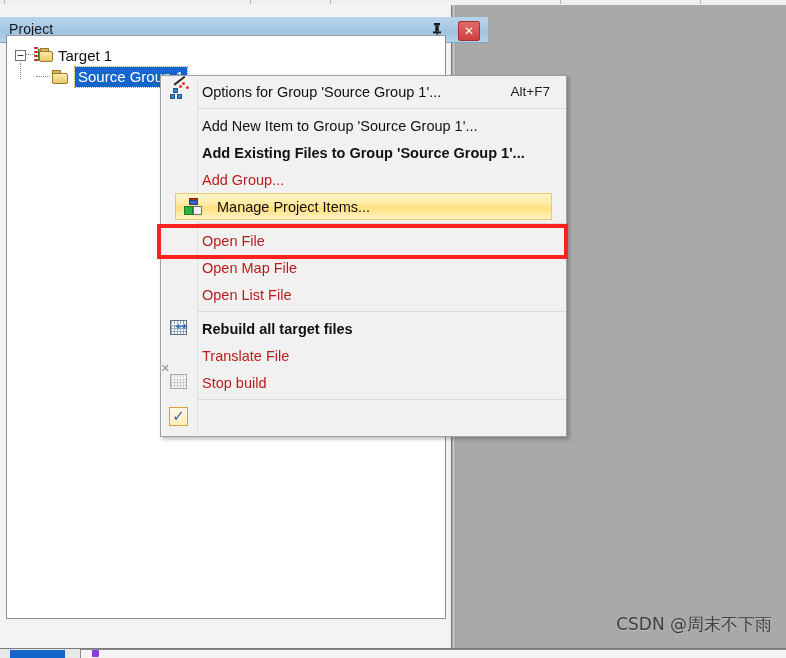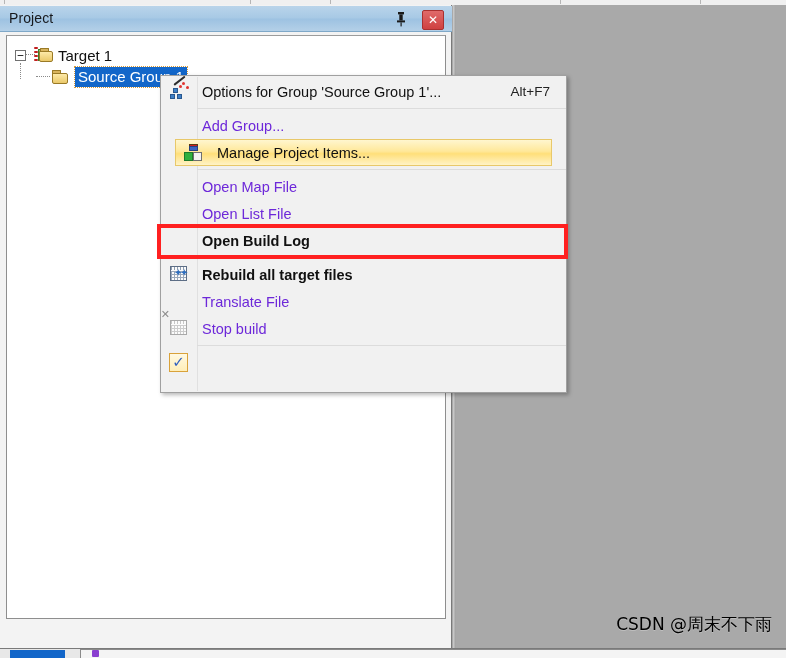--- a/index.html
+++ b/index.html
@@ -26,7 +26,7 @@
     box-sizing:border-box;
   }
   #project-titlebar{
-    position:absolute;left:0;top:1px;width:452px;height:26px;
+    position:absolute;left:0;top:12px;width:488px;height:26px;
     background:linear-gradient(to bottom,#b9d4ea 0%,#a7c9e5 48%,#9dc2e2 52%,#b4d0e8 100%);
     border-bottom:1px solid #7fa8c8;
     box-sizing:border-box;

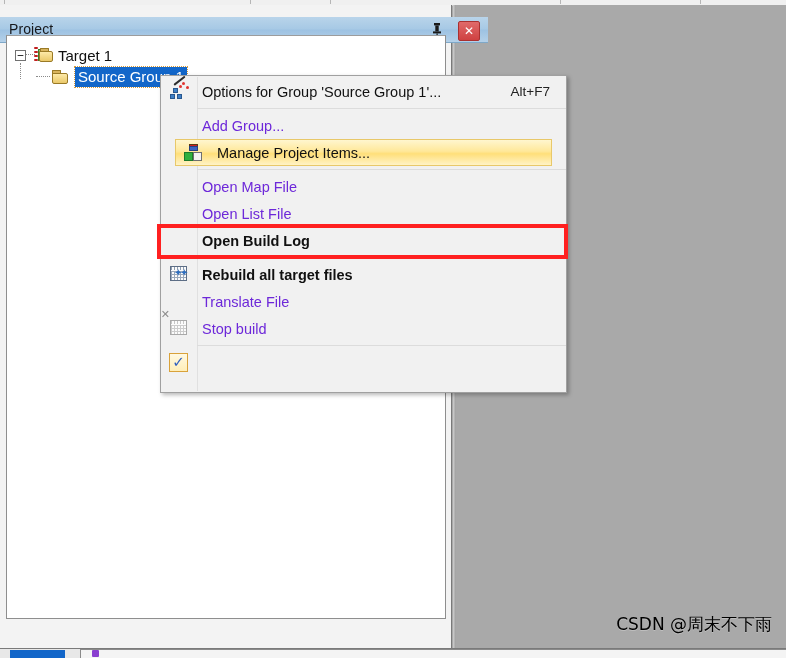--- a/index.html
+++ b/index.html
@@ -95,7 +95,7 @@
     border:1px solid #a0a0a0;
     box-shadow:2px 2px 4px rgba(0,0,0,.28);
     box-sizing:border-box;
-    padding:2px 0 16px 0;
+    padding:2px 0 6px 0;
   }
   #ctx-gutter{
     position:absolute;left:1px;top:1px;width:35px;bottom:1px;

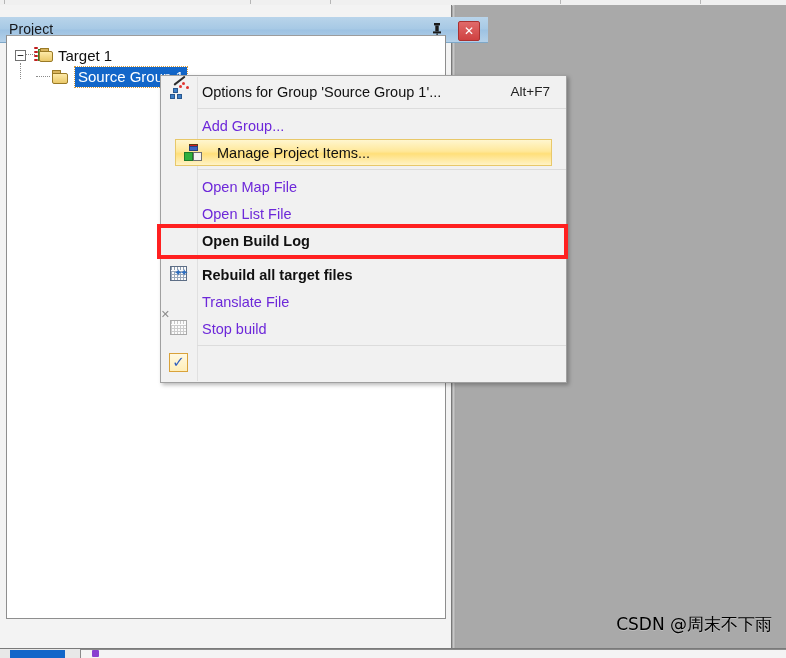--- a/index.html
+++ b/index.html
@@ -269,6 +269,9 @@
 
     <div class="sep"></div>
 
+    <div class="mi">
+      <span class="lab">Add New  Item to Group 'Source Group 1'...</span>
+    </div>
 
 
     <div class="mi">

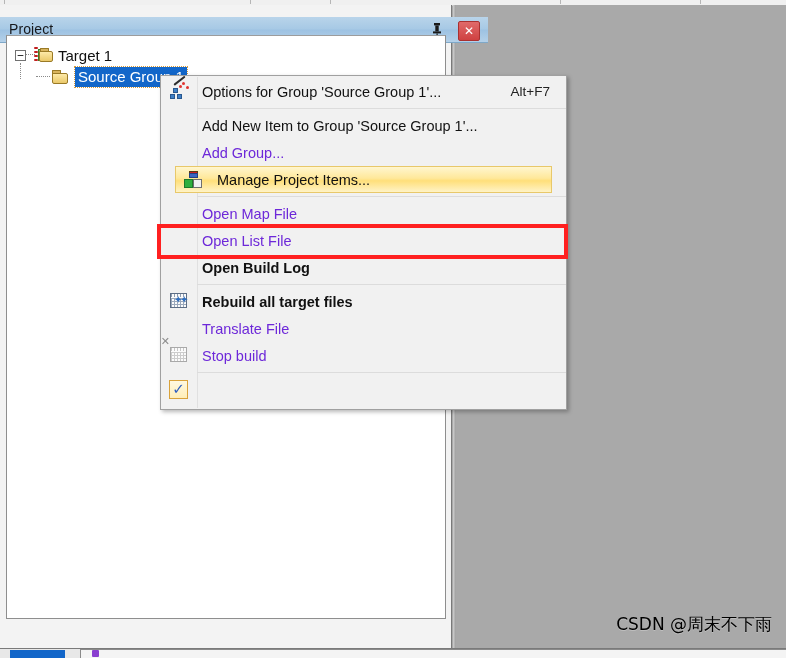--- a/index.html
+++ b/index.html
@@ -273,6 +273,9 @@
       <span class="lab">Add New  Item to Group 'Source Group 1'...</span>
     </div>
 
+    <div class="mi">
+      <span class="lab bold">Add Existing Files to Group 'Source Group 1'...</span>
+    </div>
 
     <div class="mi">
       <span class="lab disabled">Add Group...</span>

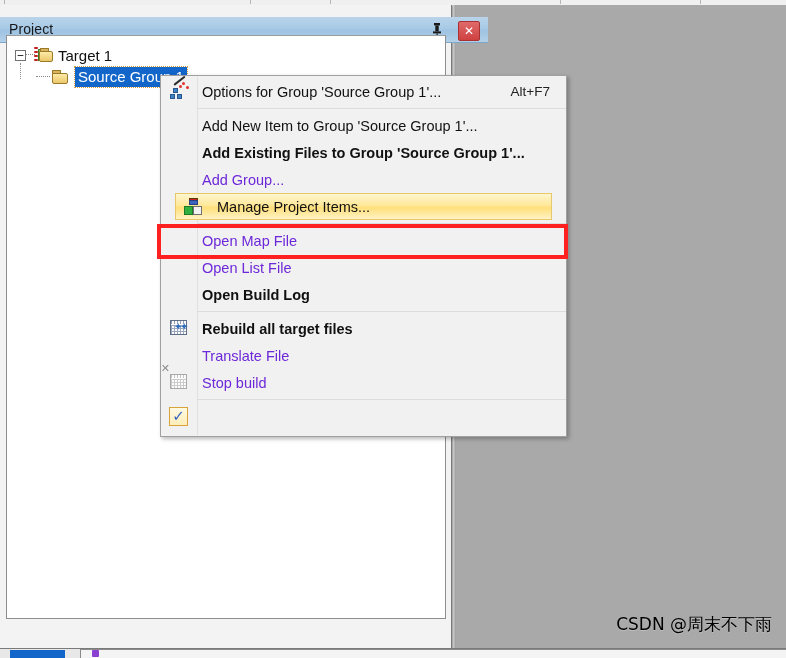--- a/index.html
+++ b/index.html
@@ -109,7 +109,7 @@
            width:20px;height:20px;}
   .mi .lab{margin-left:41px;font-size:14.5px;color:#111;white-space:nowrap;}
   .mi .lab.bold{font-weight:bold;}
-  .mi .lab.disabled{color:#6d28d9;}
+  .mi .lab.disabled{color:#b91c1c;}
   .mi .acc{position:absolute;right:16px;font-size:13.5px;color:#222;margin-left:24px;}
   .mi.hl{
     background:linear-gradient(to bottom,#fff6cf 0%,#ffe89a 45%,#ffdf7a 55%,#fff3c6 100%);

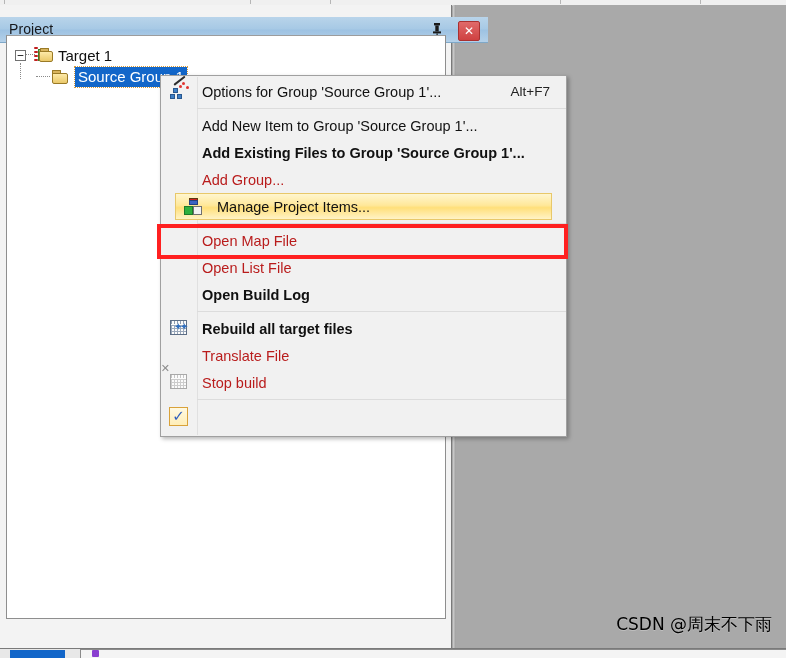--- a/index.html
+++ b/index.html
@@ -296,6 +296,9 @@
 
     <div class="sep"></div>
 
+    <div class="mi">
+      <span class="lab disabled">Open File</span>
+    </div>
 
     <div class="mi">
       <span class="lab disabled">Open Map File</span>

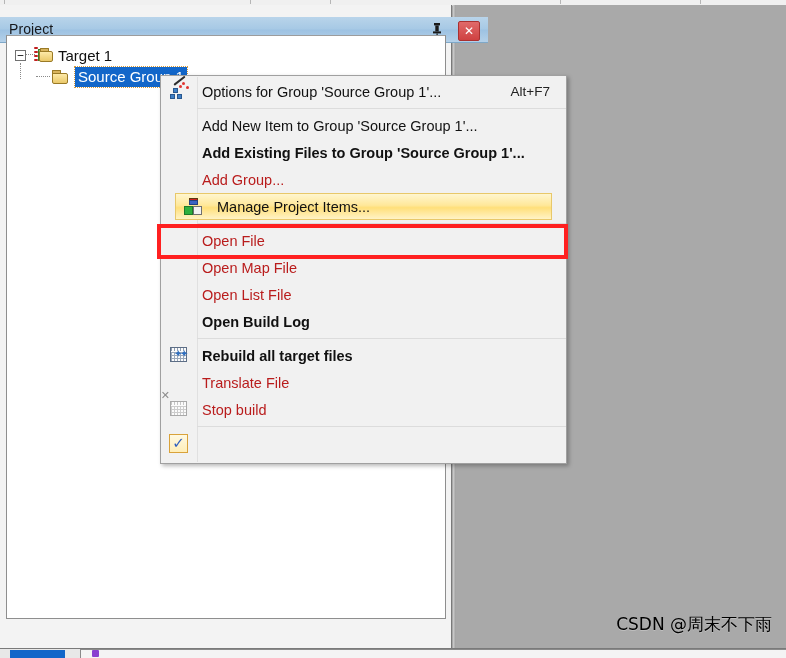--- a/index.html
+++ b/index.html
@@ -308,9 +308,6 @@
       <span class="lab disabled">Open List File</span>
     </div>
 
-    <div class="mi">
-      <span class="lab bold">Open Build Log</span>
-    </div>
 
     <div class="sep"></div>
 

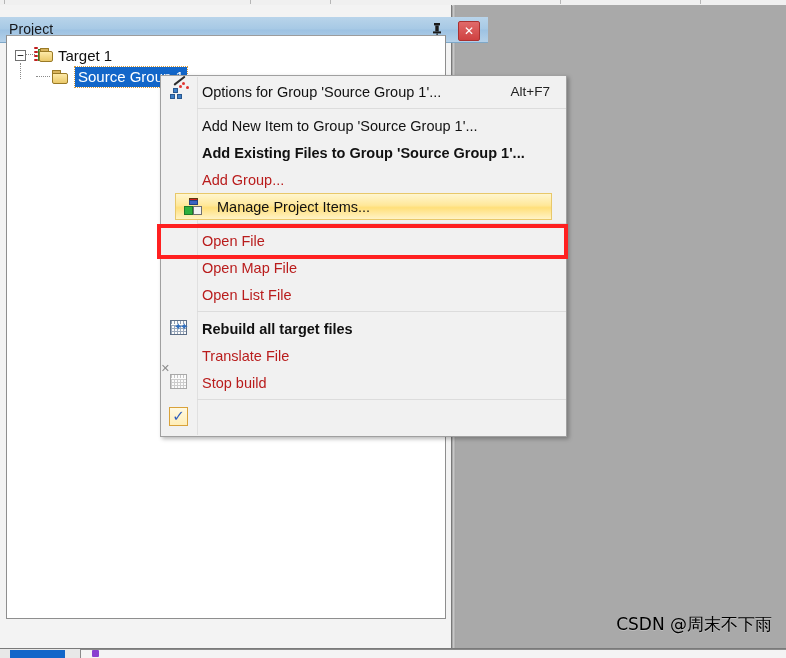--- a/index.html
+++ b/index.html
@@ -174,7 +174,7 @@
   
   #watermark{
     position:absolute;right:14px;bottom:22px;
-    font-size:17px;color:#000000;
+    font-size:17px;color:#404040;
     font-family:"DejaVu Sans",sans-serif;
     text-shadow:0 1px 0 rgba(255,255,255,.25);
     white-space:nowrap;

